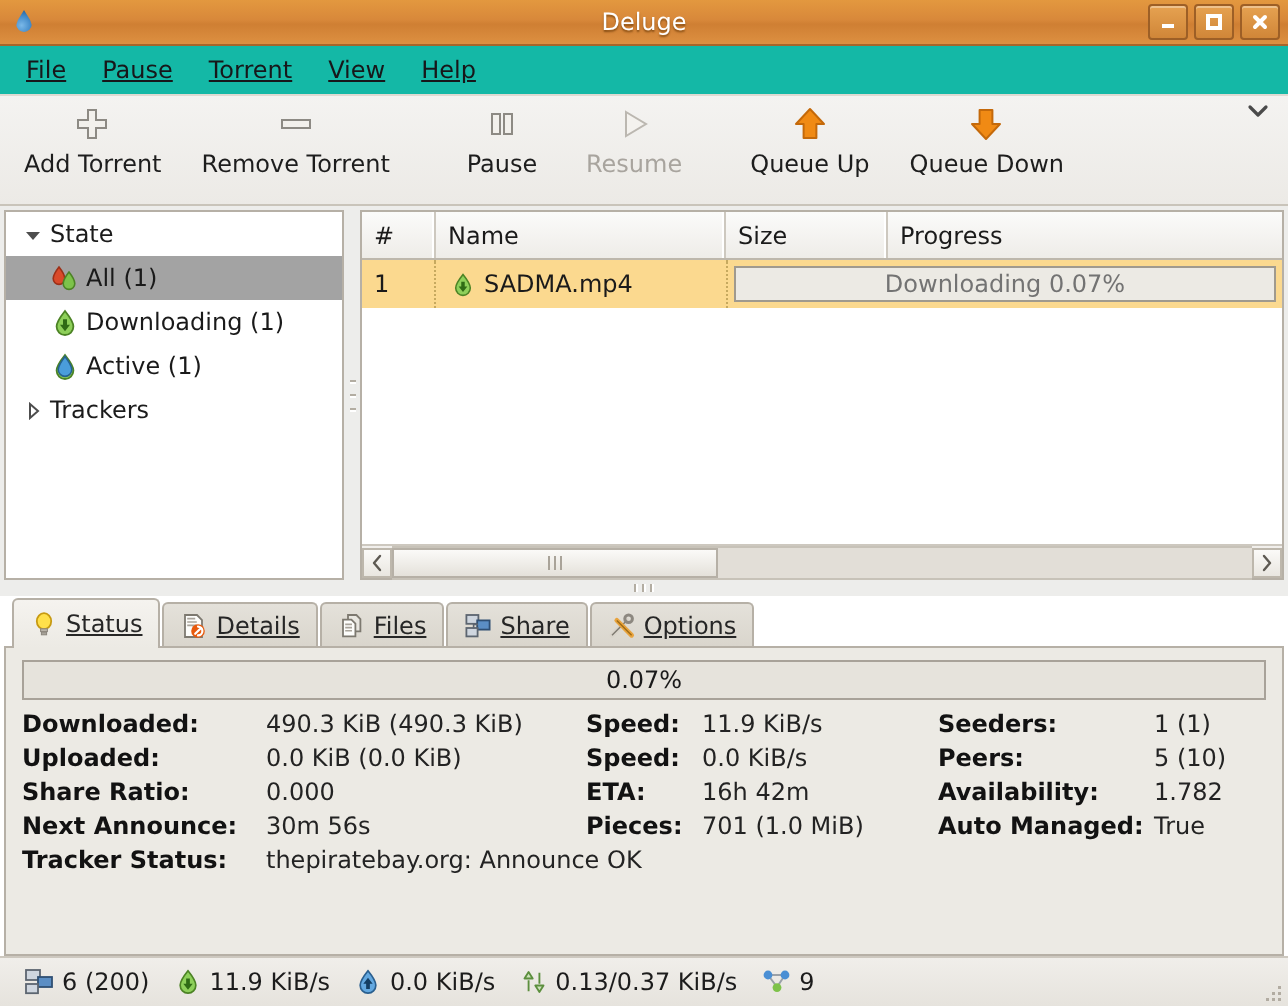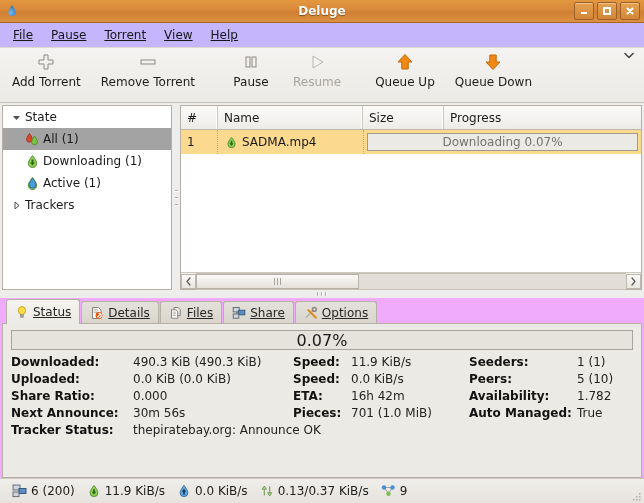--- a/index.html
+++ b/index.html
@@ -45,7 +45,7 @@
   .title-text {
     position: absolute; left: 0; right: 0;
     text-align: center;
-    font-weight: bold; font-size: 12px;
+    font-weight: normal; font-size: 12px;
     color: #ffffff;
     text-shadow: 0 1px 1px rgba(110,60,10,.75);
     pointer-events: none;

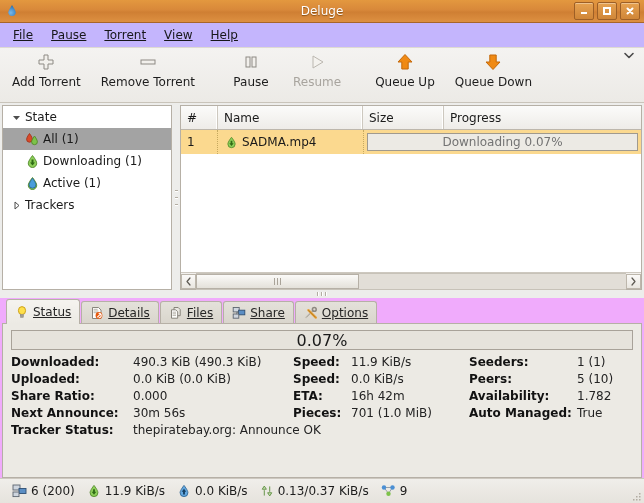--- a/index.html
+++ b/index.html
@@ -67,7 +67,7 @@
   
   .menubar {
     height: 24px;
-    background: #c4b5fd;
+    background: #14b8a6;
     border-bottom: 1px solid #dedad2;
     display: flex; align-items: center;
     padding-left: 4px;

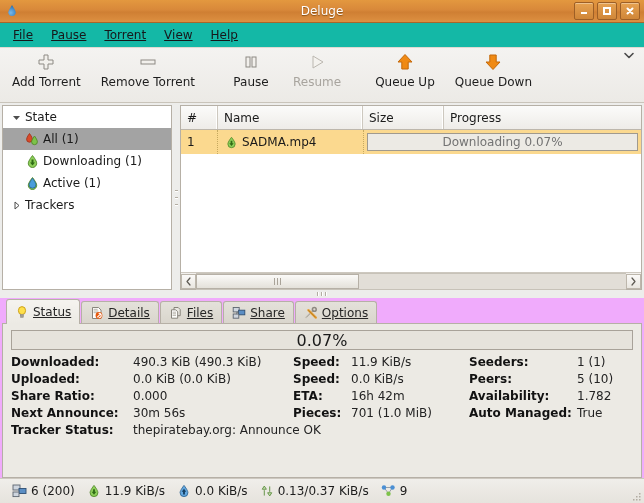--- a/index.html
+++ b/index.html
@@ -278,7 +278,7 @@
     flex: none;
     display: flex; flex-direction: column;
     padding: 0 2px;
-    background: #f0abfc;
+    background: #ffffff;
   }
   .tabs {
     display: flex; align-items: flex-end;

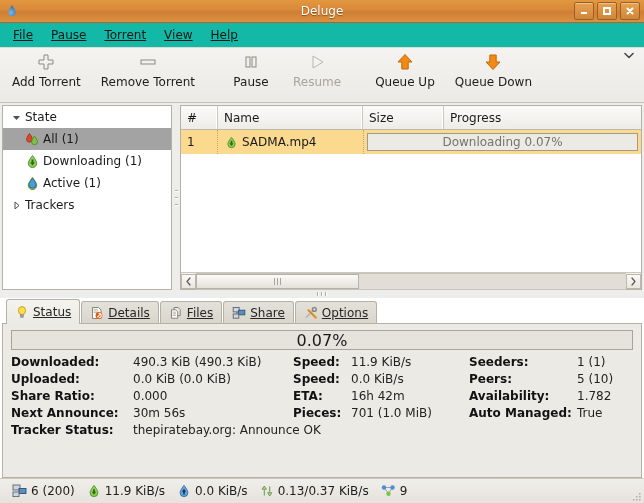--- a/index.html
+++ b/index.html
@@ -321,7 +321,7 @@
     border: 1px solid #a8a299;
     box-sizing: border-box;
     display: flex; align-items: center; justify-content: center;
-    font-size: 16px;
+    font-size: 12px;
     margin-bottom: 5px;
     position: relative; overflow: hidden;
   }

